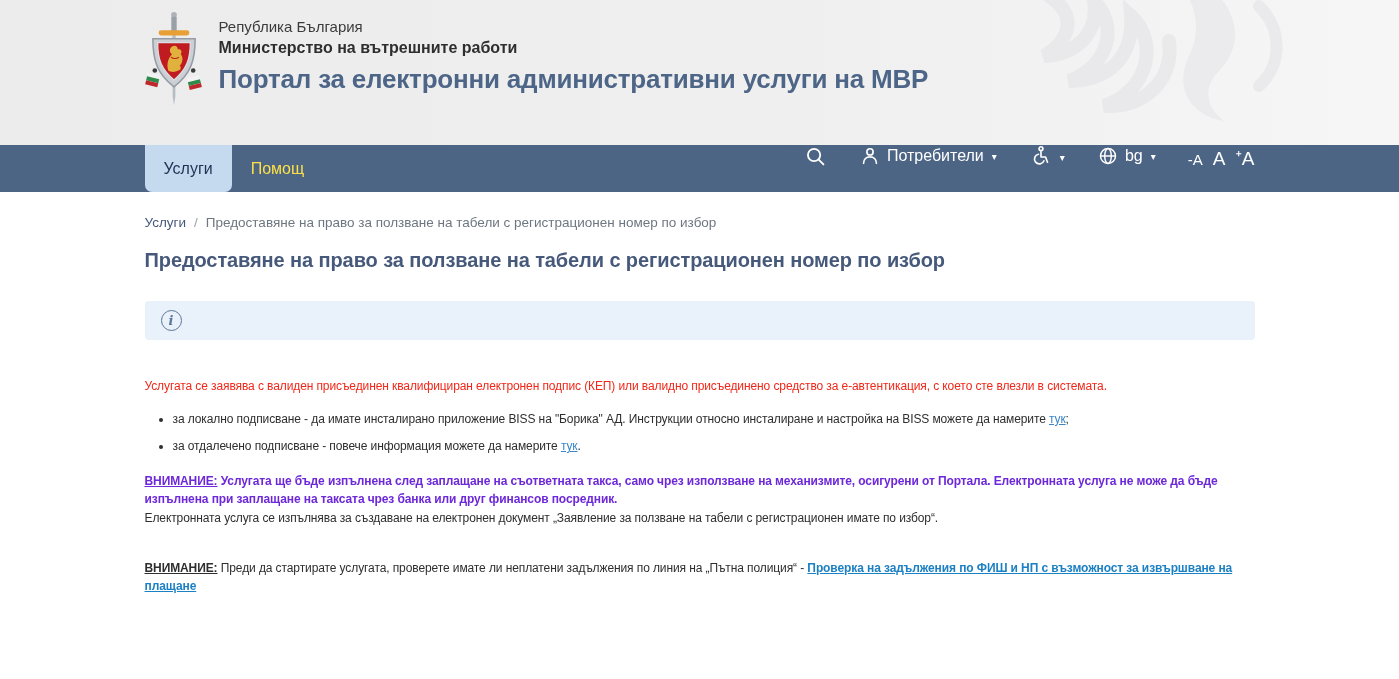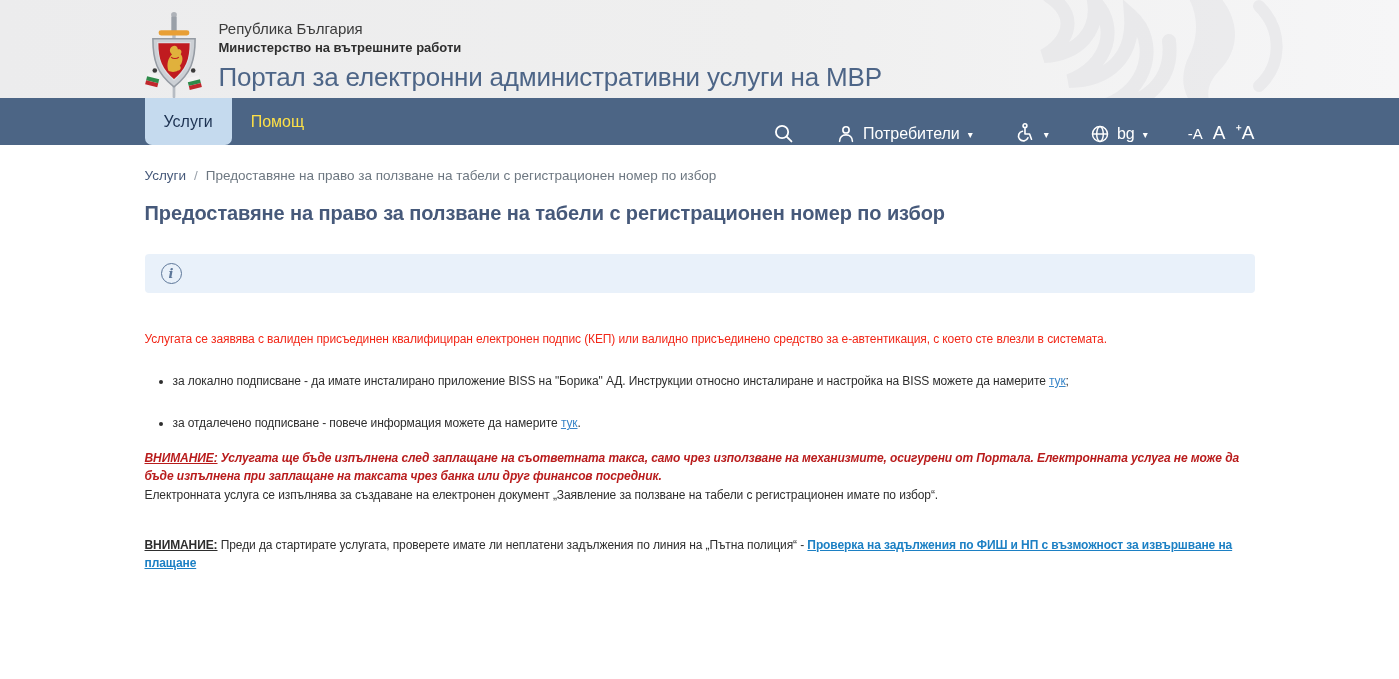--- a/index.html
+++ b/index.html
@@ -14,7 +14,7 @@
 
   
   .header {
-    height: 98px;
+    height: 145px;
     background: linear-gradient(90deg, #ececed 0%, #efefef 55%, #f6f6f7 100%);
     position: relative;
     overflow: hidden;

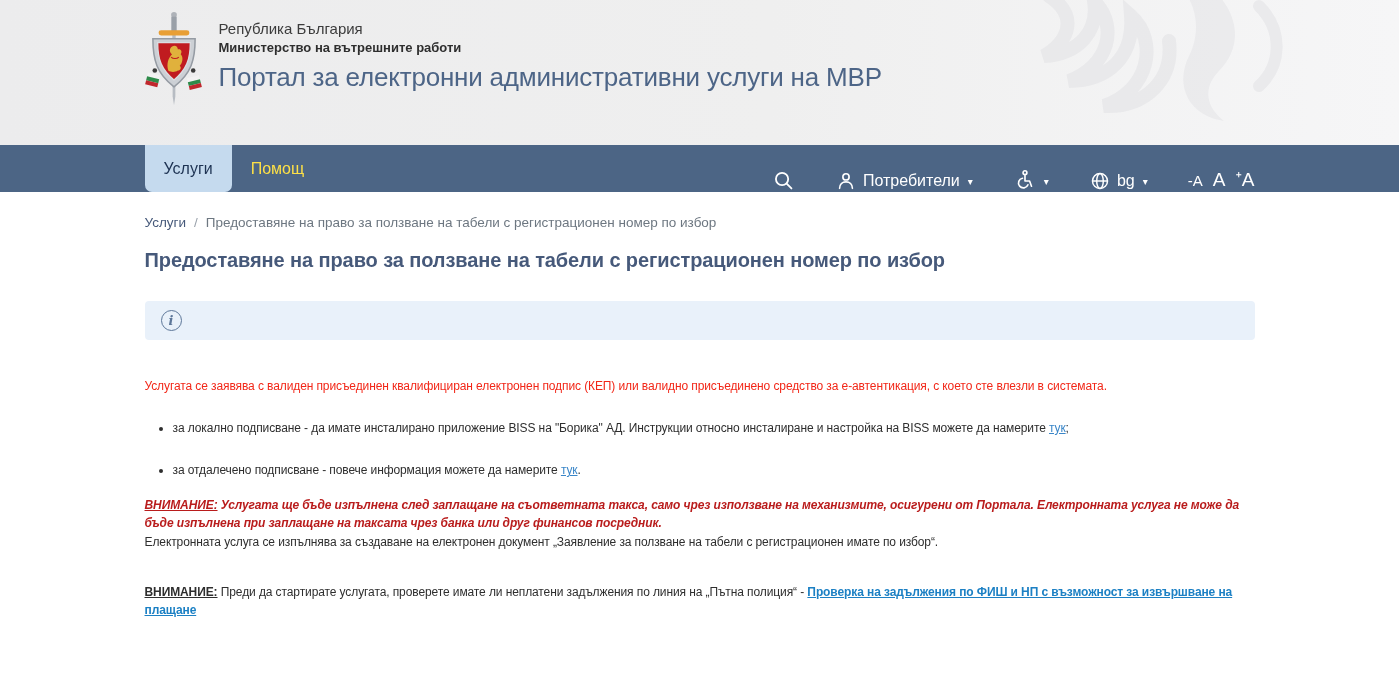--- a/index.html
+++ b/index.html
@@ -31,7 +31,7 @@
   .logo { flex: 0 0 auto; margin-top: 2px; }
   .header-titles { display: flex; flex-direction: column; line-height: 1.25; }
   .header-country  { font-size: 15px; color: #3c3c3c; font-weight: 400; }
-  .header-ministry { font-size: 13px; color: #2e2e2e; font-weight: 700; margin-top: 1px; }
+  .header-ministry { font-size: 16px; color: #2e2e2e; font-weight: 700; margin-top: 1px; }
   .header-portal   { font-size: 26px; color: #4d6587; font-weight: 400; margin-top: 5px; letter-spacing: -0.2px; }
 
   

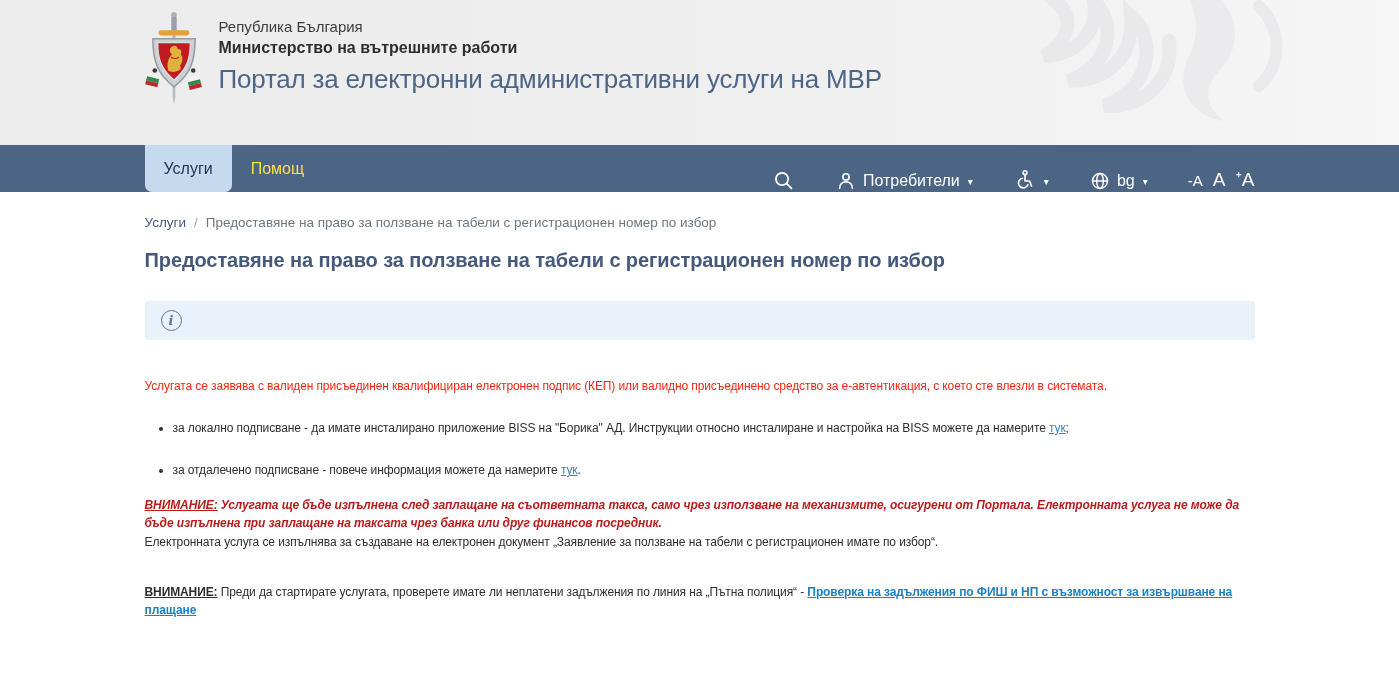--- a/index.html
+++ b/index.html
@@ -32,7 +32,7 @@
   .header-titles { display: flex; flex-direction: column; line-height: 1.25; }
   .header-country  { font-size: 15px; color: #3c3c3c; font-weight: 400; }
   .header-ministry { font-size: 16px; color: #2e2e2e; font-weight: 700; margin-top: 1px; }
-  .header-portal   { font-size: 26px; color: #4d6587; font-weight: 400; margin-top: 5px; letter-spacing: -0.2px; }
+  .header-portal   { font-size: 26px; color: #4d6587; font-weight: 700; margin-top: 5px; letter-spacing: -0.2px; }
 
   
   .navbar { background: #4c6585; height: 47px; }

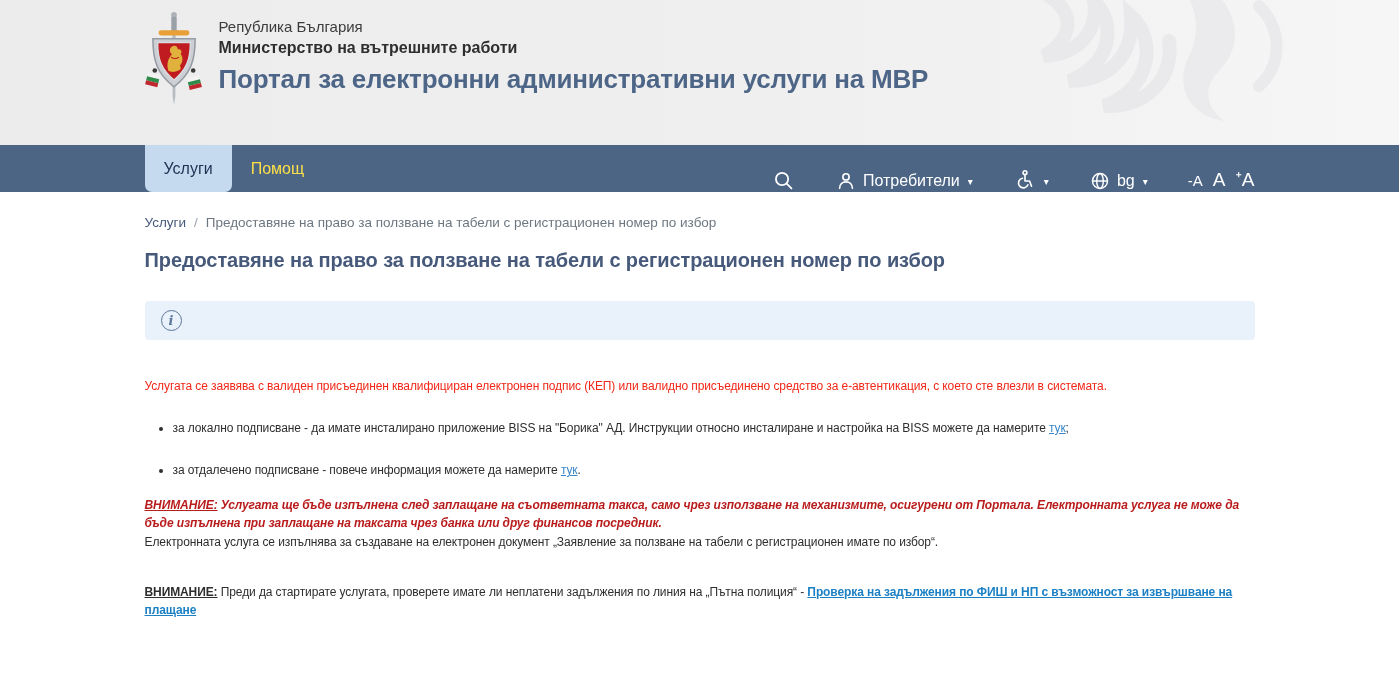--- a/index.html
+++ b/index.html
@@ -50,7 +50,7 @@
   }
   .nav-right {
     margin-left: auto;
-    display: flex; align-items: flex-end; gap: 40px;
+    display: flex; align-items: flex-start; gap: 32px;
     color: #ffffff; font-size: 16px;
   }
   .nav-item { display: flex; align-items: center; gap: 6px; cursor: pointer; }

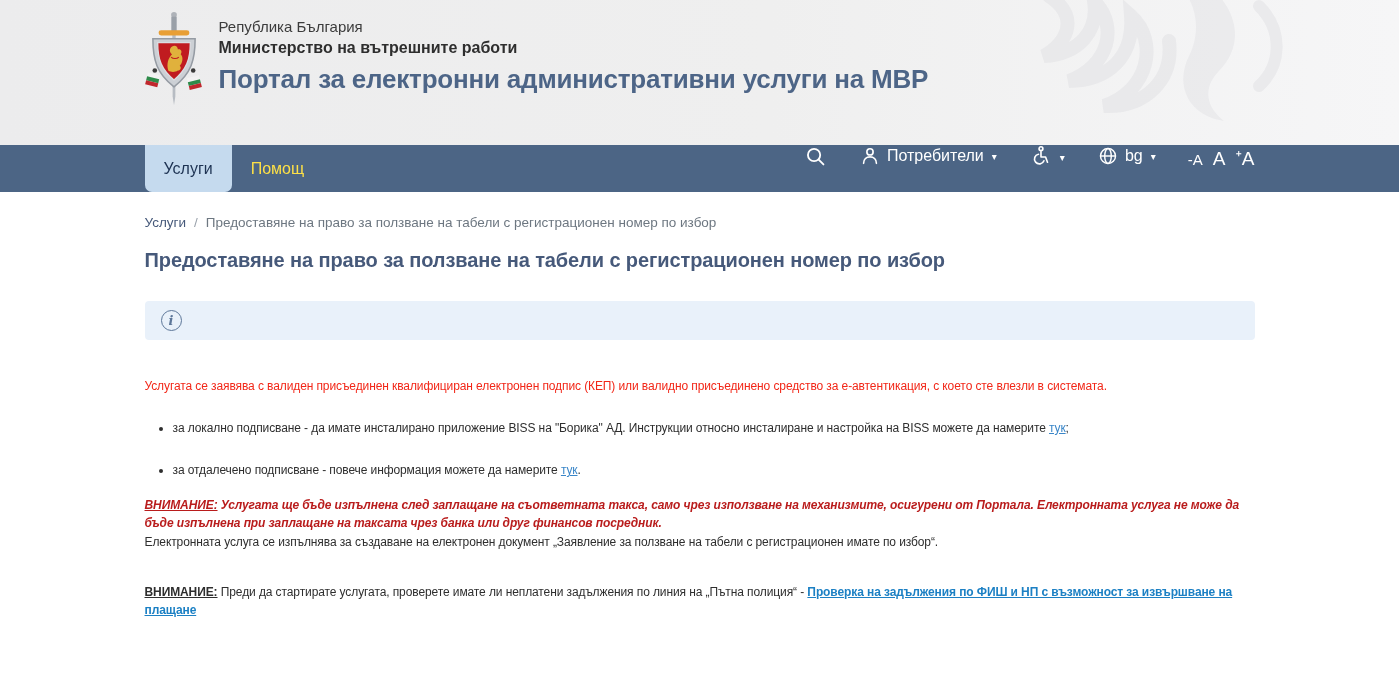--- a/index.html
+++ b/index.html
@@ -99,7 +99,7 @@
   .red-notice { margin-top: 37px; color: #f22718; }
   .kep-intro { margin-top: 4px; }
   .bullet-list { margin-top: 15px; padding-left: 28px; }
-  .bullet-list li { margin-bottom: 9px; margin-top: 24px; }
+  .bullet-list li { margin-bottom: 9px; }
   .text-link { color: #3a86c8; text-decoration: underline; cursor: pointer; }
   .warning { margin-top: 17px; font-weight: 700; color: #b91c1c; font-style: italic; }
   .warning-label { font-weight: 700; text-decoration: underline; }

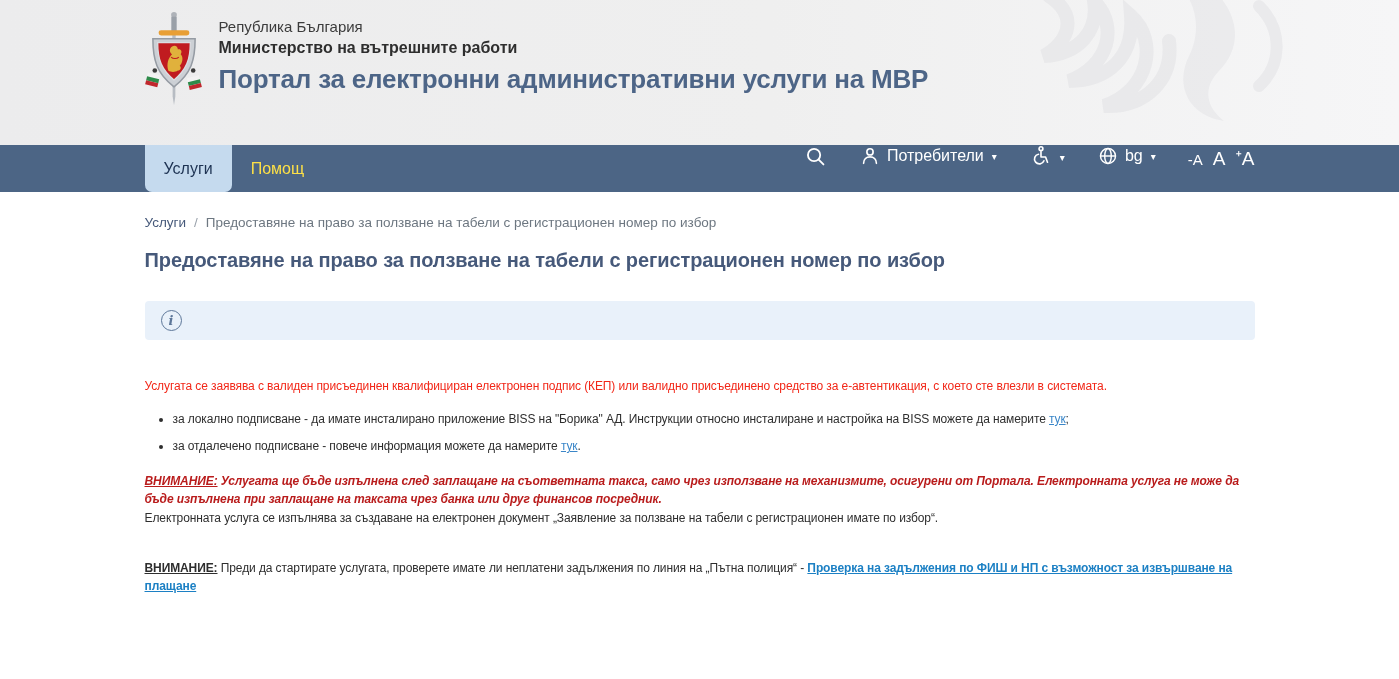--- a/index.html
+++ b/index.html
@@ -101,7 +101,7 @@
   .bullet-list { margin-top: 15px; padding-left: 28px; }
   .bullet-list li { margin-bottom: 9px; }
   .text-link { color: #3a86c8; text-decoration: underline; cursor: pointer; }
-  .warning { margin-top: 17px; font-weight: 700; color: #b91c1c; font-style: italic; }
+  .warning { margin-top: 17px; font-weight: 700; color: #6d28d9; }
   .warning-label { font-weight: 700; text-decoration: underline; }
   .warning2 { margin-top: 32px; font-weight: 400; }
   .plain-par { margin-top: 1px; }

